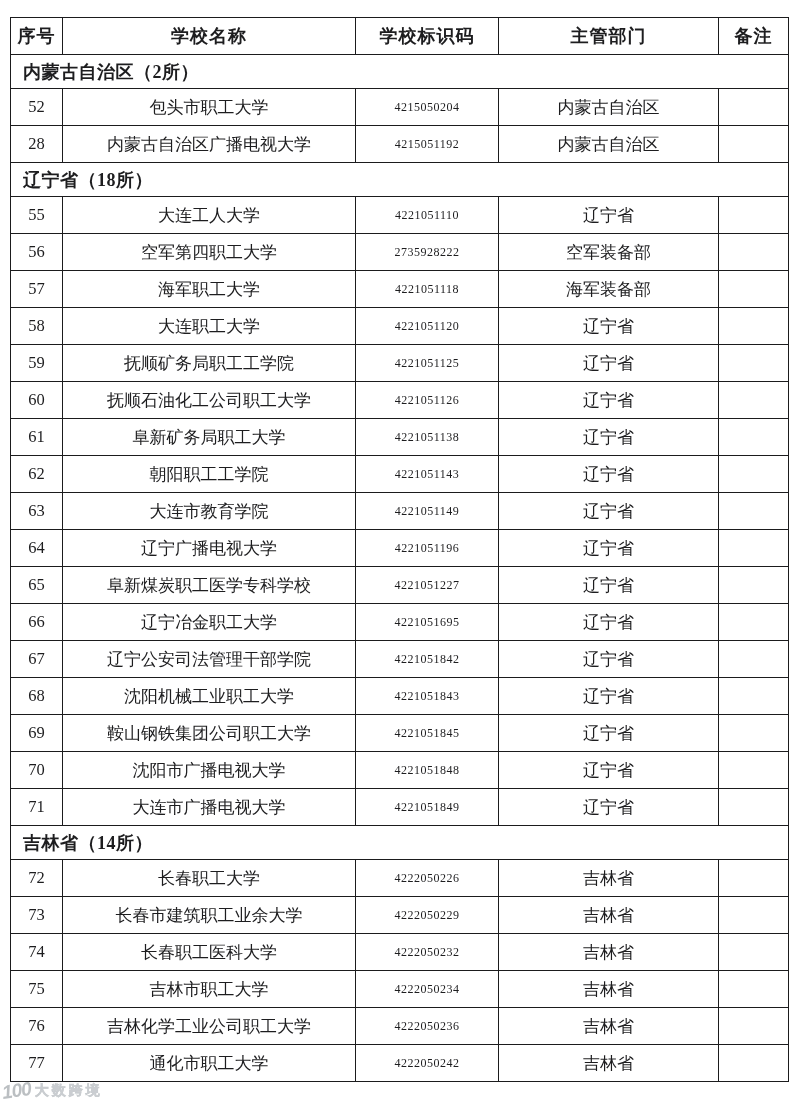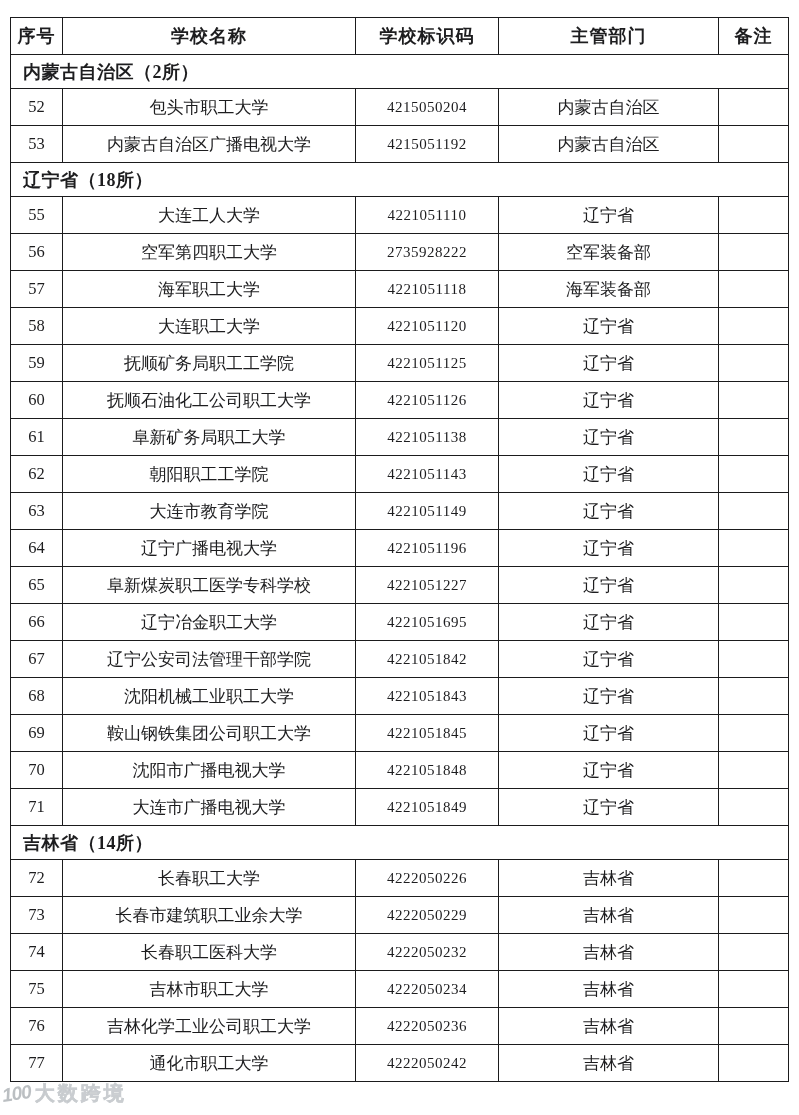--- a/index.html
+++ b/index.html
@@ -60,7 +60,7 @@
     font-size: 16.5px;
   }
   table.schools td.cell-code {
-    font-size: 15px;
+    font-size: 12px;
     letter-spacing: 0.5px;
   }
   .watermark {

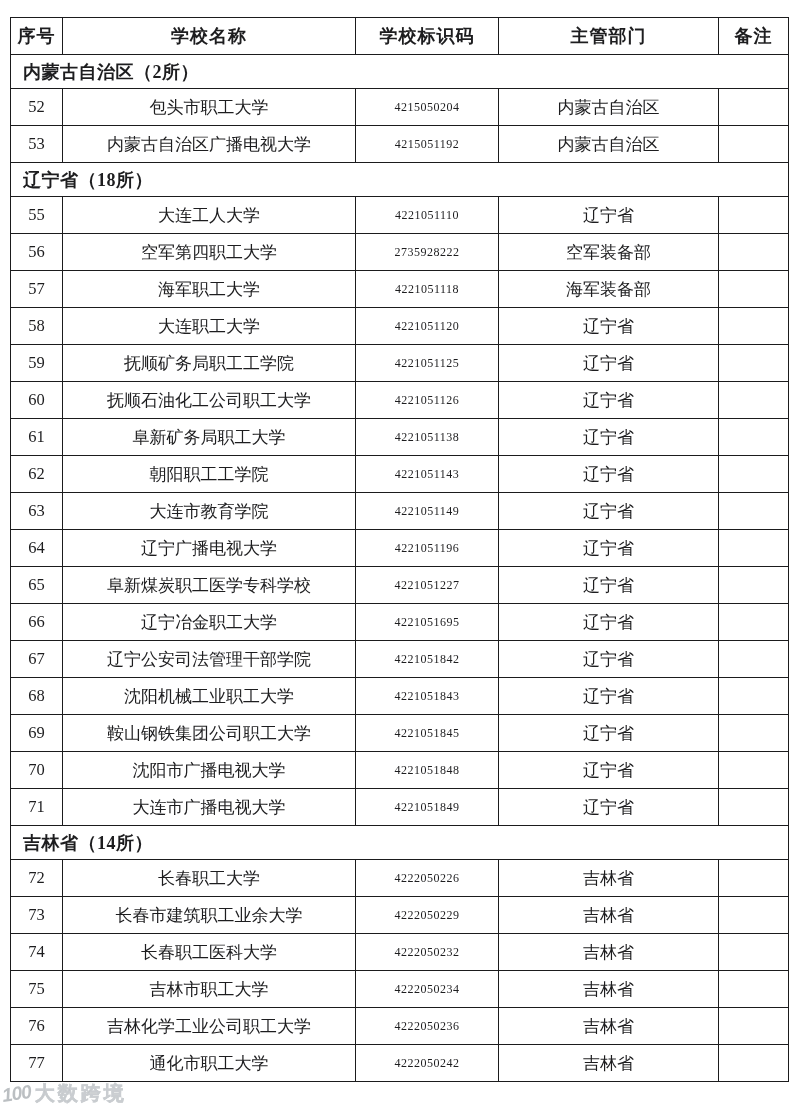--- a/index.html
+++ b/index.html
@@ -121,7 +121,7 @@
         <td class="data-cell cell-note"></td>
       </tr>
       <tr>
-        <td class="data-cell cell-seq">53</td>
+        <td class="data-cell cell-seq">28</td>
         <td class="data-cell cell-name">内蒙古自治区广播电视大学</td>
         <td class="data-cell cell-code">4215051192</td>
         <td class="data-cell cell-dept">内蒙古自治区</td>

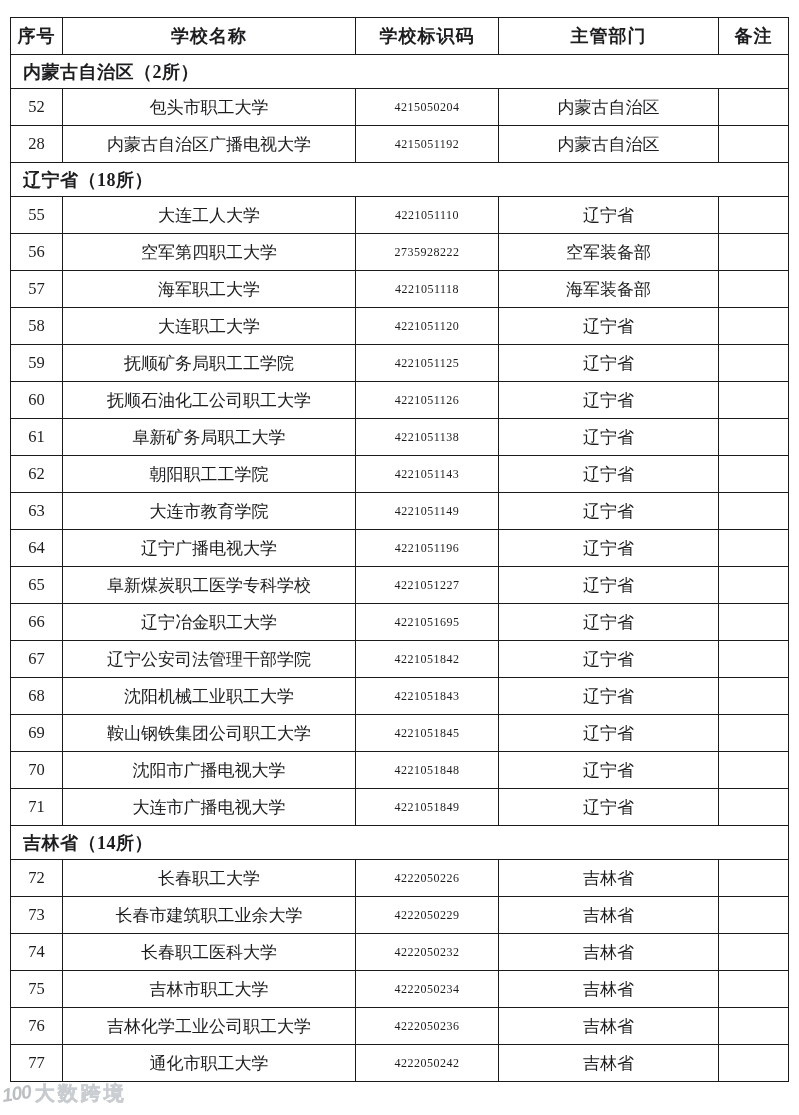--- a/index.html
+++ b/index.html
@@ -83,7 +83,7 @@
     letter-spacing: -1px;
   }
   .watermark .wm-text {
-    font-size: 20px;
+    font-size: 14px;
     font-weight: bold;
     letter-spacing: 3px;
     -webkit-text-stroke: 0.5px #aab0b5;

